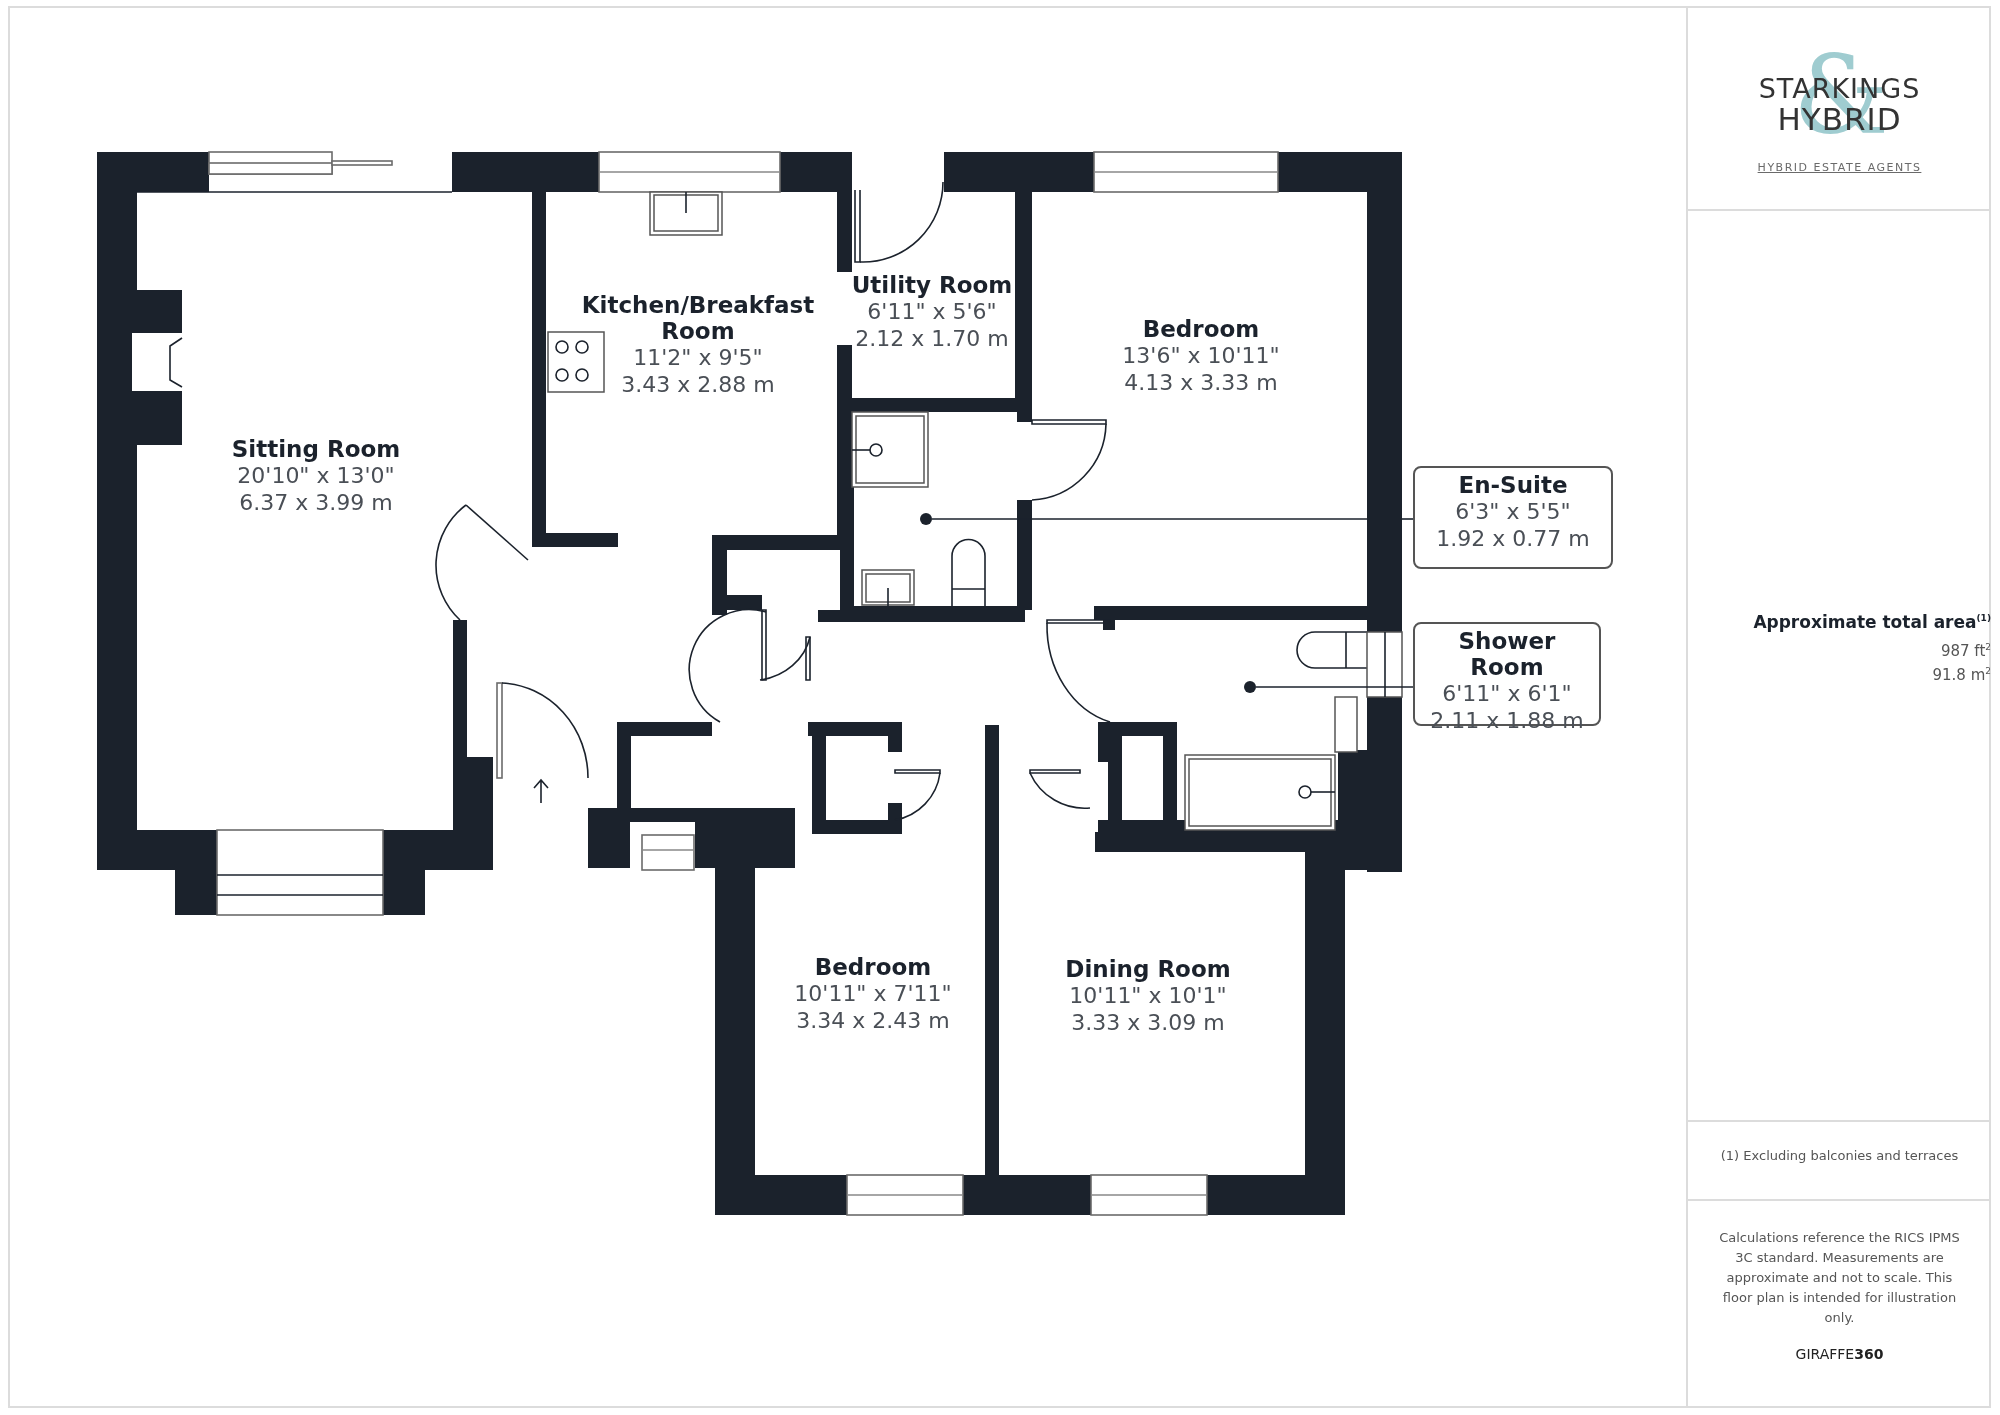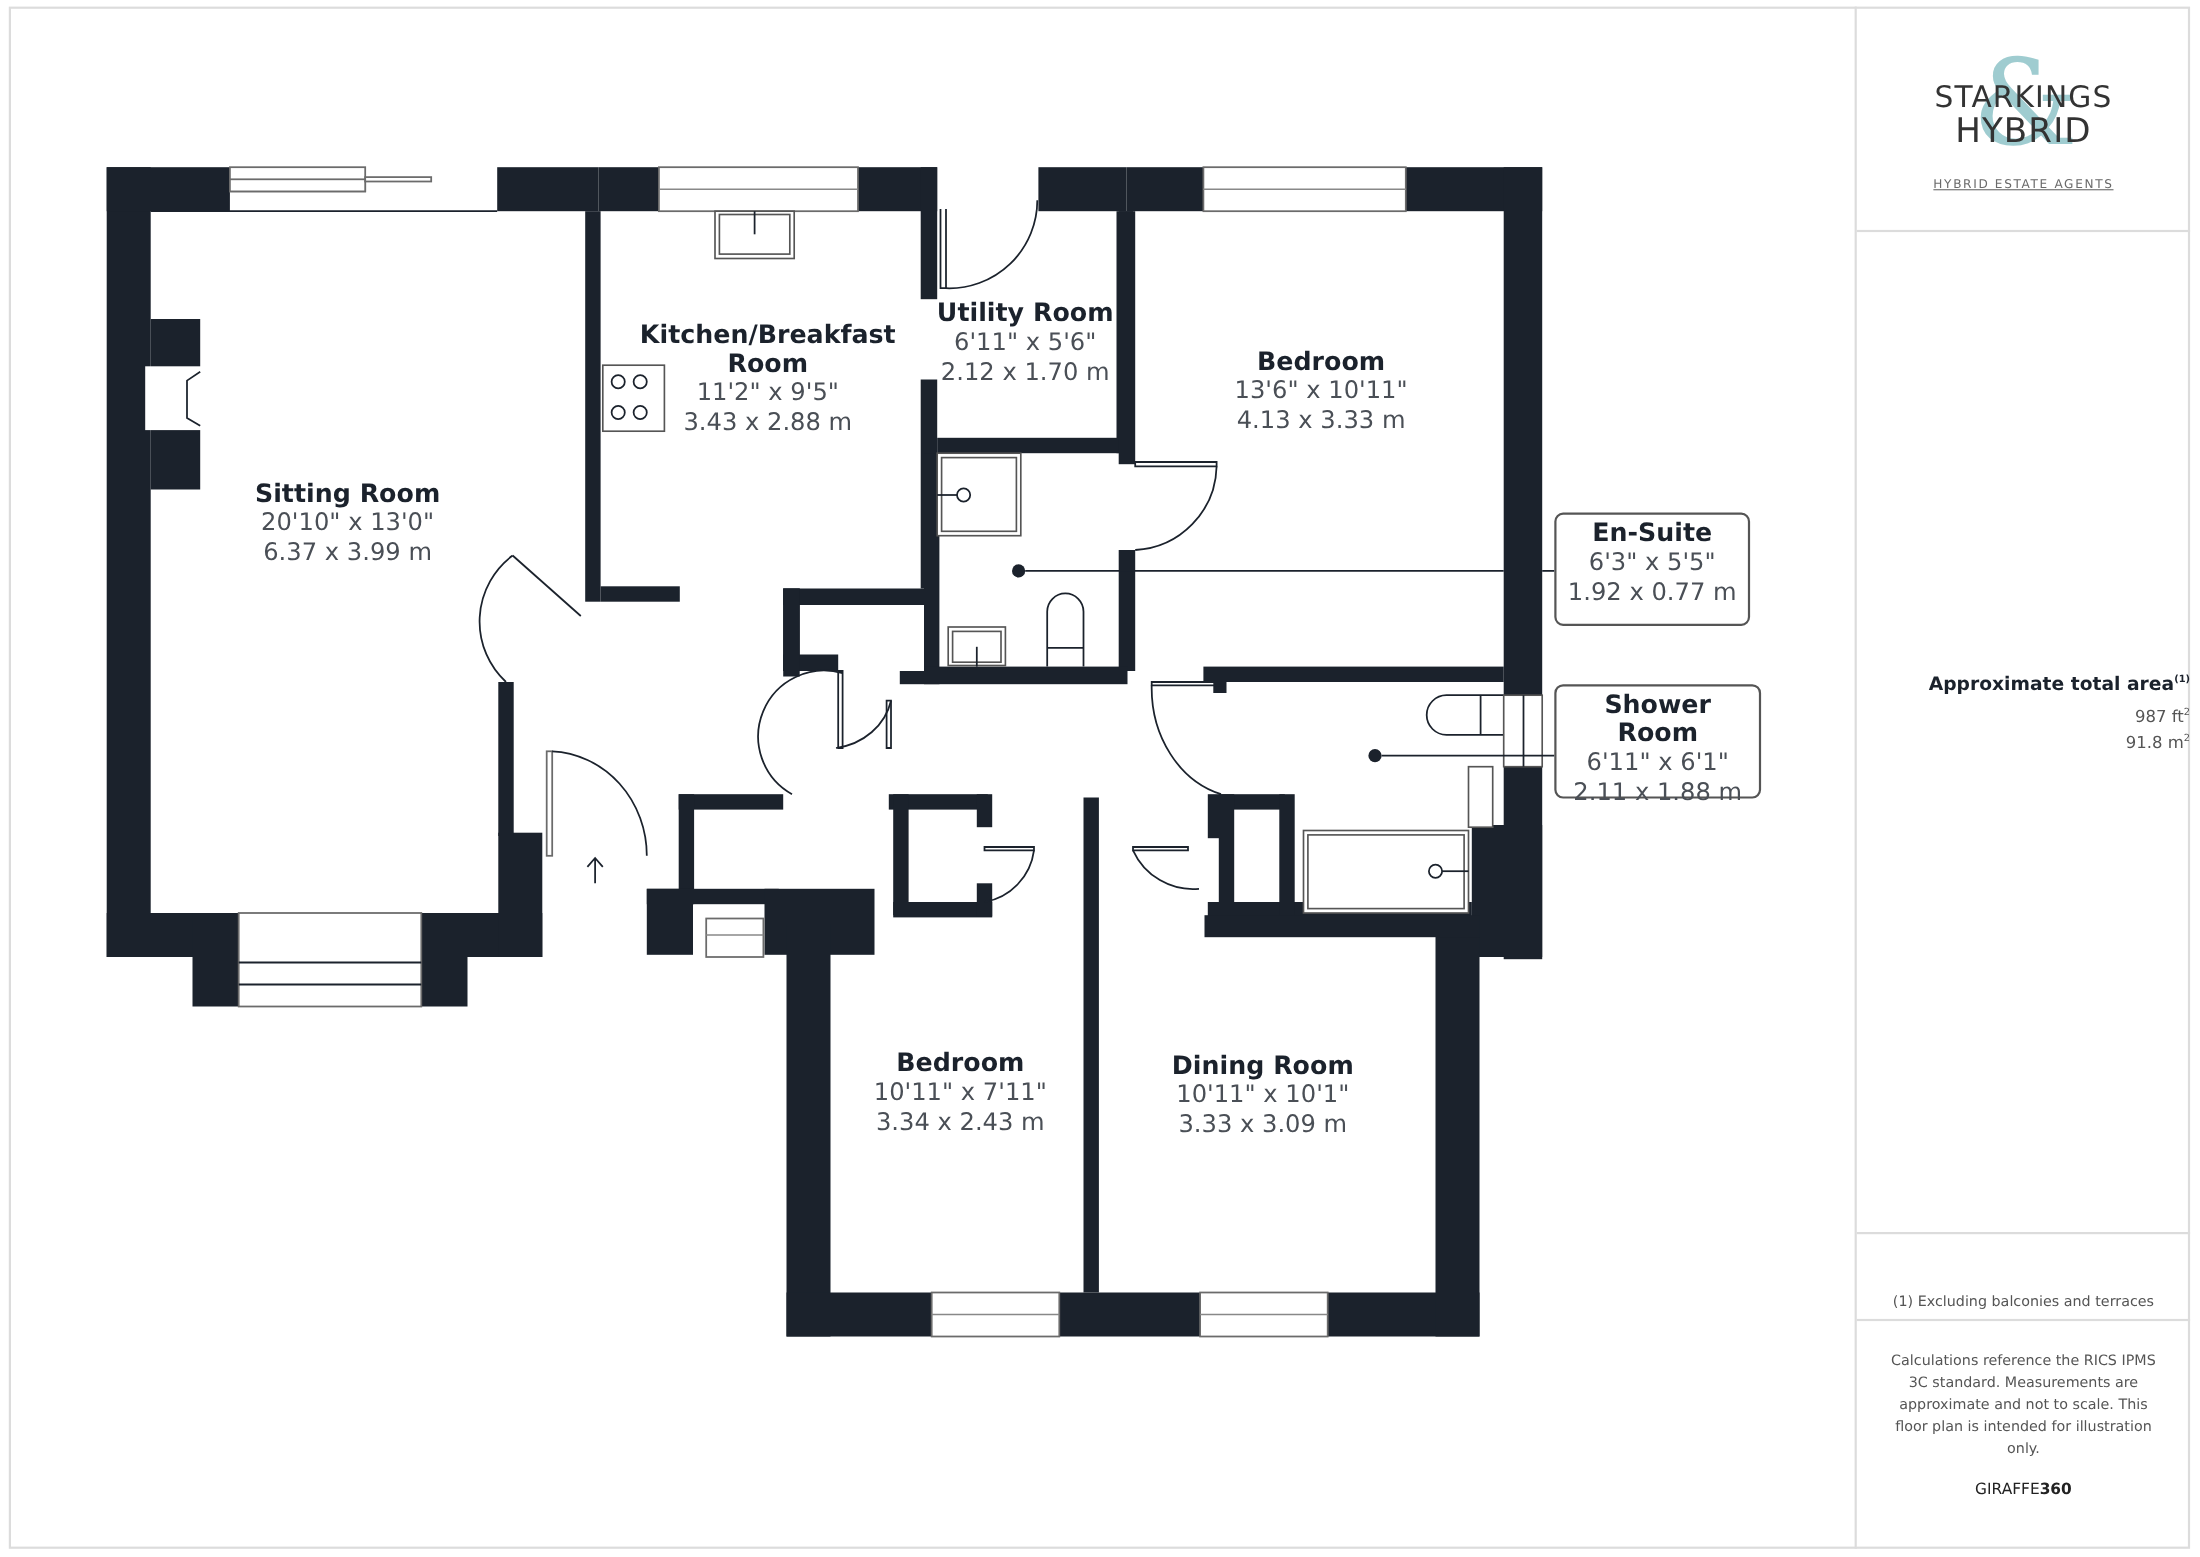--- a/index.html
+++ b/index.html
@@ -217,7 +217,7 @@
   <div class="room-dim">4.13 x 3.33 m</div>
 </div>
 
-<div class="callout" style="left:1413px; top:466px; width:178px; height:103px;">
+<div class="callout" style="left:1413px; top:466px; width:200px; height:103px;">
   <div class="room-name">En-Suite</div>
   <div class="room-dim">6'3" x 5'5"</div>
   <div class="room-dim">1.92 x 0.77 m</div>

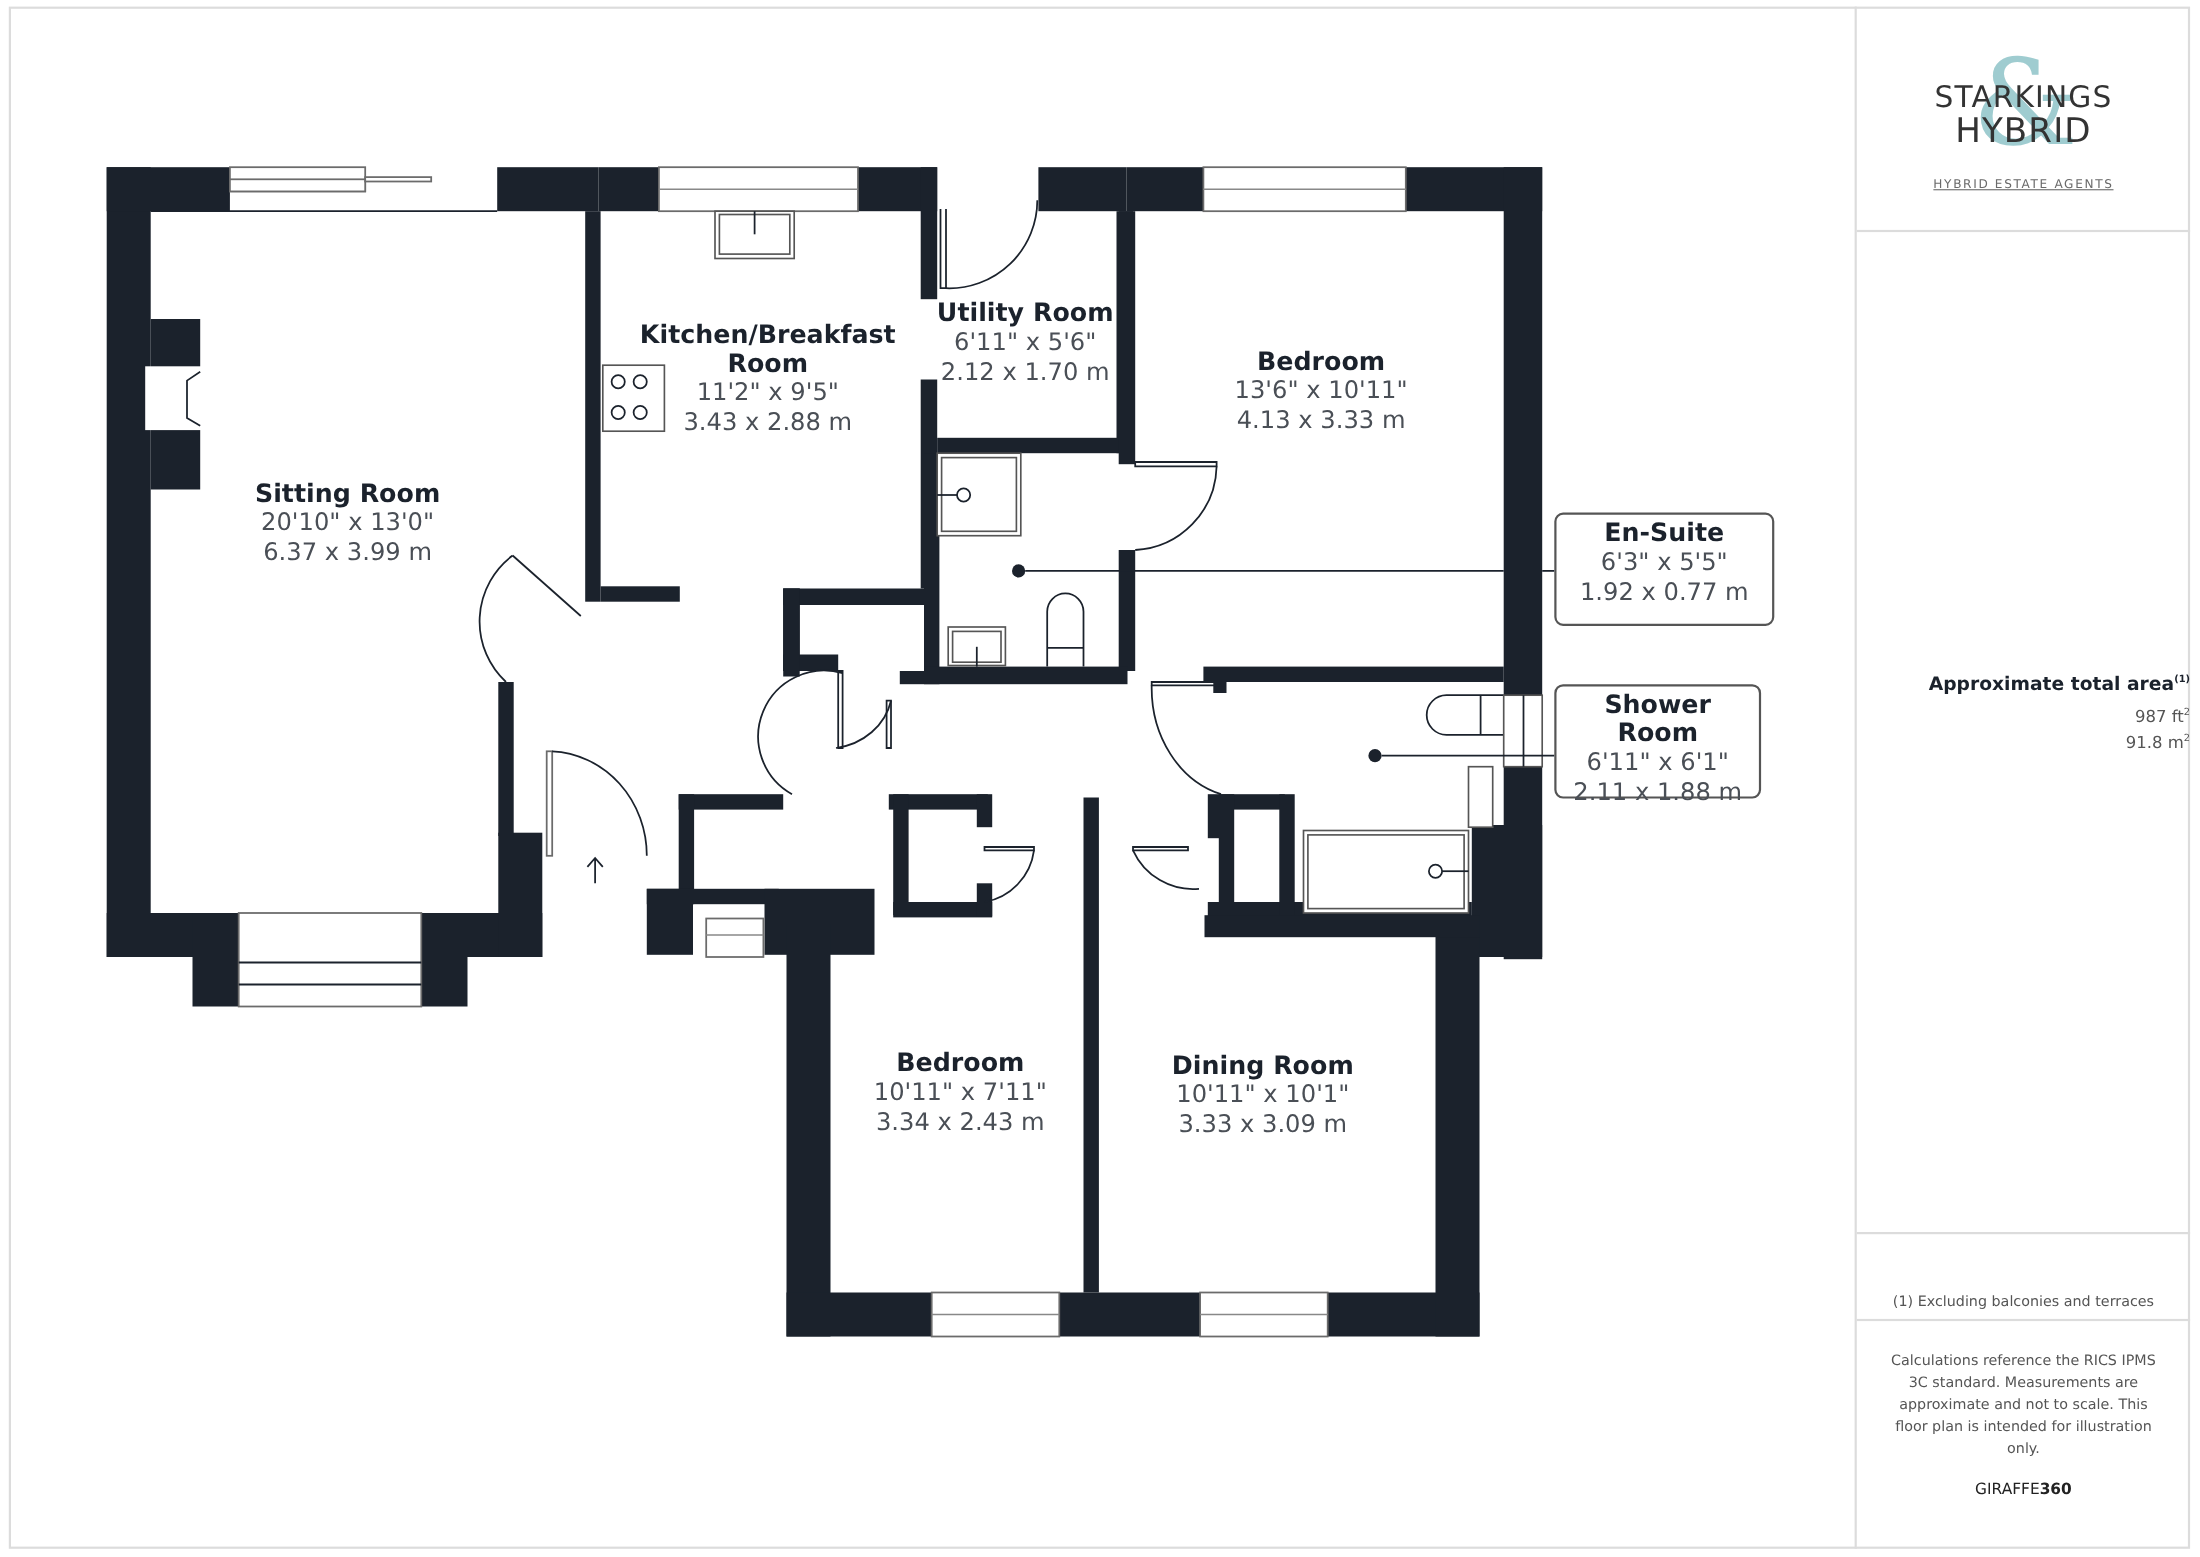--- a/index.html
+++ b/index.html
@@ -30,7 +30,7 @@
   .area-title sup { font-size:9px; }
   .area-val { font-size:15px; color:#555; margin-top:10px; }
   .area-val sup { font-size:9px; }
-  .footnote { position:absolute; left:1688px; top:1148px; width:303px; text-align:center; font-size:13px; color:#555;margin-top:28px; }
+  .footnote { position:absolute; left:1688px; top:1148px; width:303px; text-align:center; font-size:13px; color:#555; }
   .disclaimer { position:absolute; left:1718px; top:1228px; width:243px; text-align:center; font-size:13px; color:#555; line-height:20px; }
   .brand { position:absolute; left:1688px; top:1346px; width:303px; text-align:center; font-size:14px; color:#222; }
   .brand b { font-weight:bold; }

